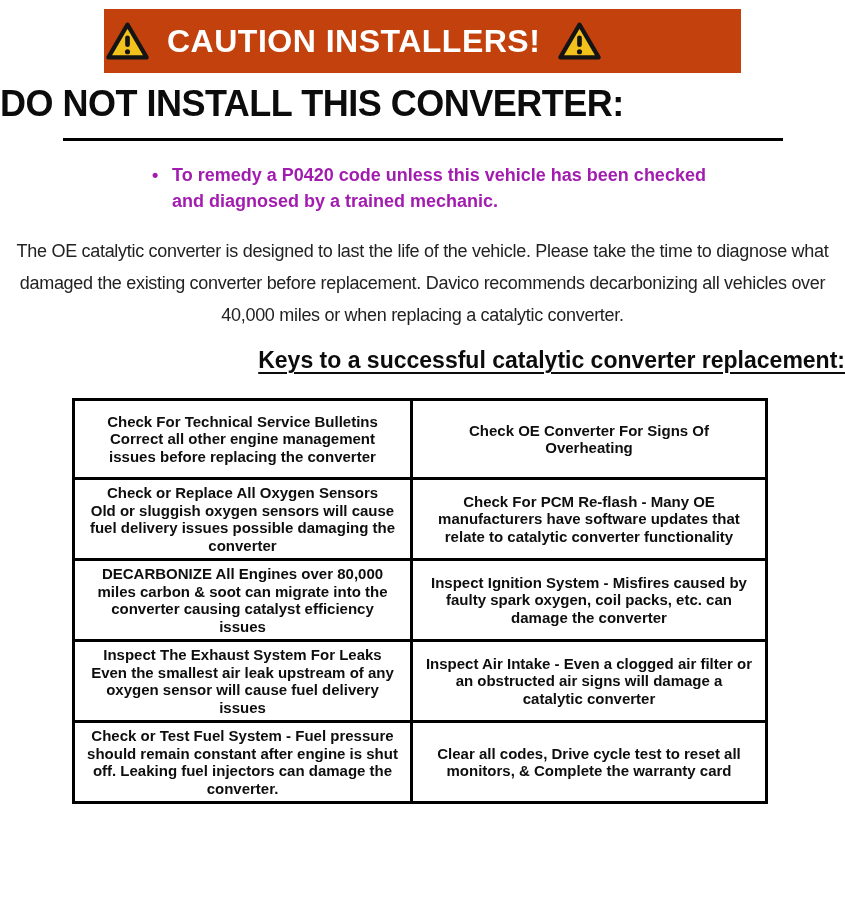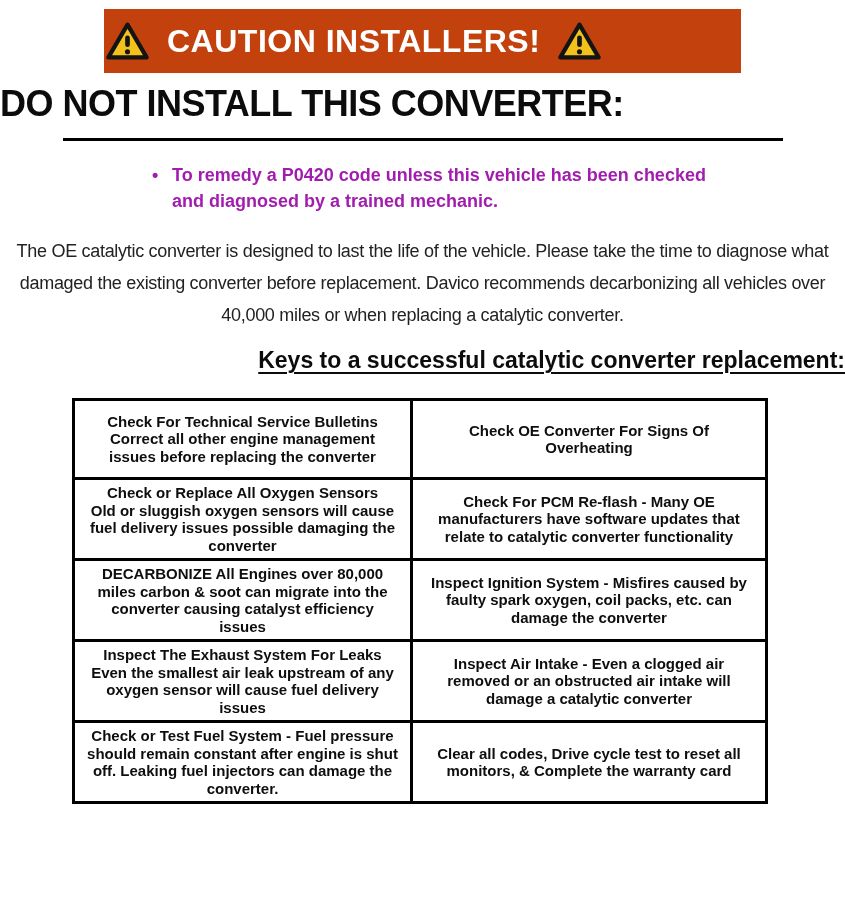--- a/index.html
+++ b/index.html
@@ -171,7 +171,7 @@
           <div>Even the smallest air leak upstream of any oxygen sensor will cause fuel delivery issues</div>
         </td>
         <td>
-          <div>Inspect Air Intake - Even a clogged air removed or an obstructed air intake will damage a catalytic converter</div>
+          <div>Inspect Air Intake - Even a clogged air filter or an obstructed air signs will damage a catalytic converter</div>
         </td>
       </tr>
       <tr class="r6">

